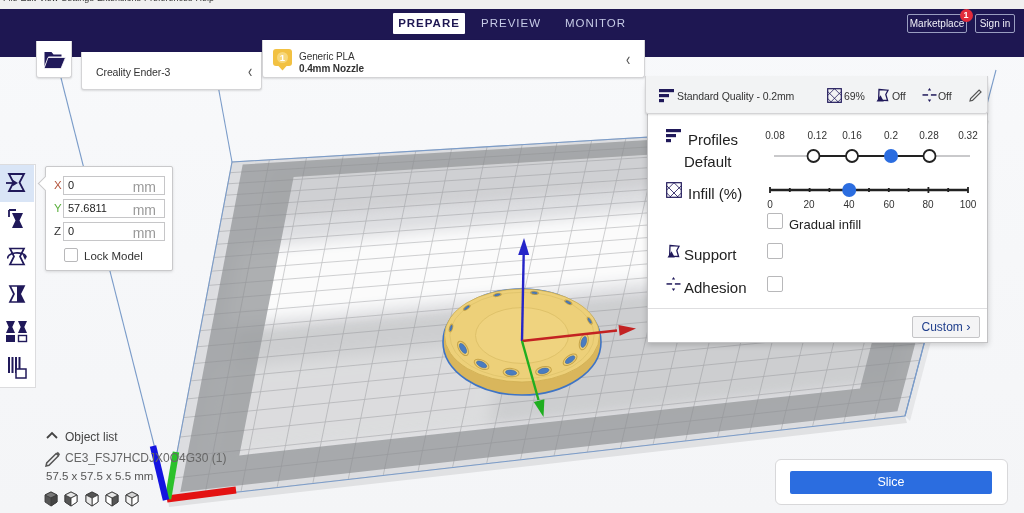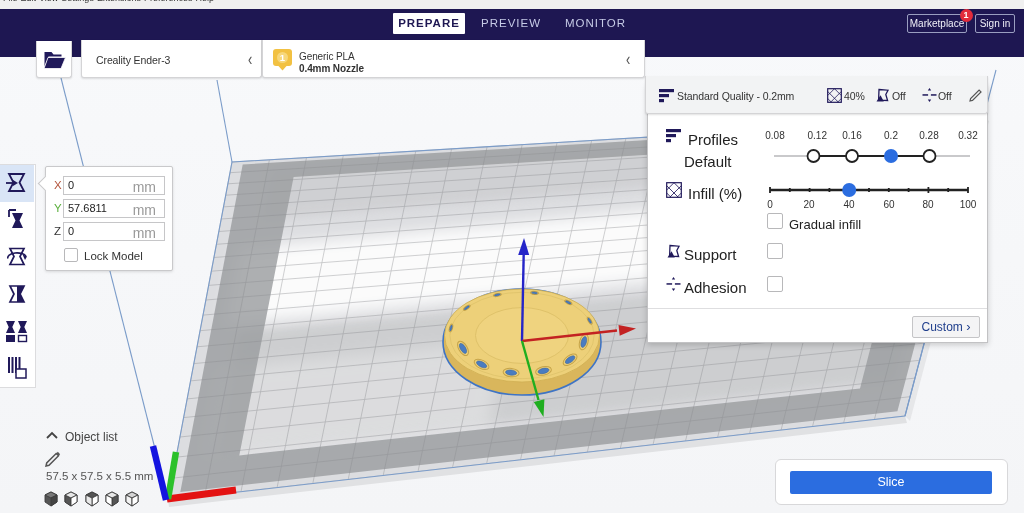--- a/index.html
+++ b/index.html
@@ -26,7 +26,7 @@
   .card{position:absolute;top:40px;height:38px;background:#fff;border:1px solid #d4d4d6;border-top:none;
      border-radius:0 0 3px 3px;box-shadow:0 1px 2px rgba(0,0,0,.12);z-index:25;box-sizing:border-box;}
   #card-folder{left:36px;width:36px;top:41px;height:37px;}
-  #card-printer{left:81px;width:181px;}
+  #card-printer{left:81px;width:181px;margin-top:12px;}
   #card-material{left:262px;width:383px;}
   #card-settings{left:645px;width:343px;background:#f2f3f4;margin-top:36px;}
   .ctext{position:absolute;font-size:10.5px;color:#333;letter-spacing:-0.1px;}

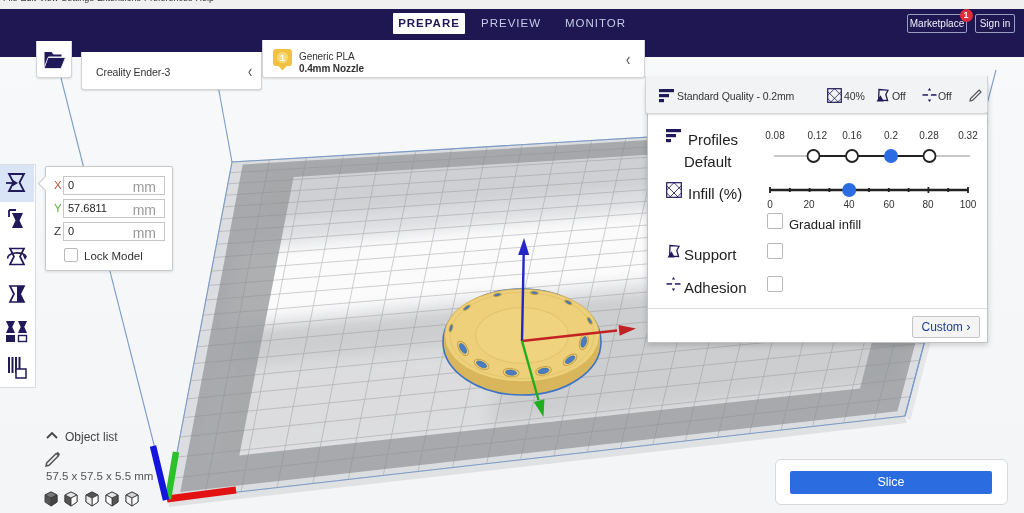--- a/index.html
+++ b/index.html
@@ -221,7 +221,7 @@
     <rect x="0.7" y="0.7" width="13.6" height="13.6" fill="none" stroke="#20195a" stroke-width="1.2"></rect>
     <path d="M0.7,7.5 L7.5,0.7 M3.5,14.3 L14.3,3.5 M10.5,14.3 L14.3,10.5 M7.5,0.7 L14.3,7.5 M0.7,3.5 L11.5,14.3 M0.7,10.5 L4.5,14.3" stroke="#20195a" stroke-width="0.8"></path>
   </svg>
-  <div class="ctext" style="left:198px;top:14px">40%</div>
+  <div class="ctext" style="left:198px;top:14px">69%</div>
   <svg width="15" height="16" style="position:absolute;left:229px;top:11px" viewBox="0 0 15 16">
     <path d="M4,2.5 L13,3.2 L10.8,7.5 L12.6,13.5 L3.6,13.2 Z" fill="none" stroke="#20195a" stroke-width="1.3"></path>
     <path d="M1.5,14.5 L5.5,8.2 L8.8,14.5 Z" fill="#20195a"></path>

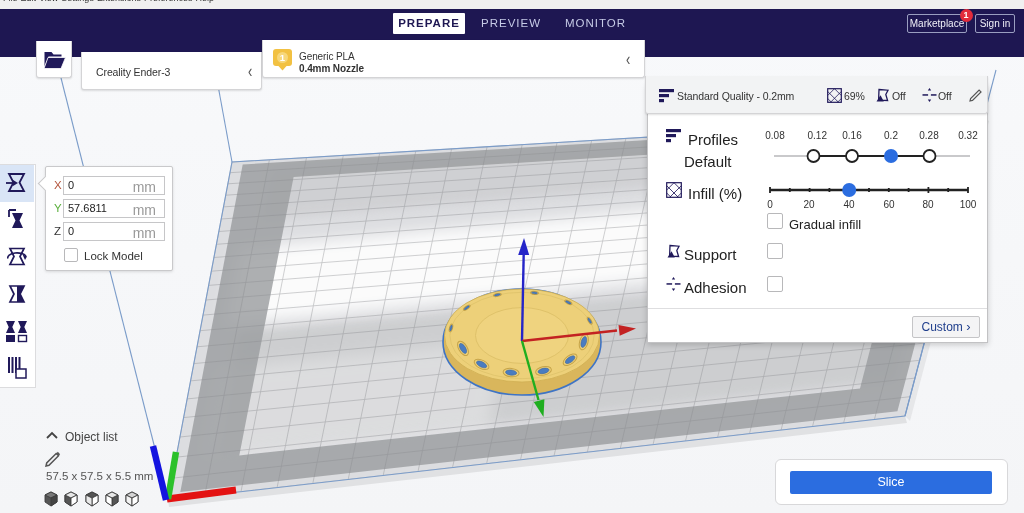--- a/index.html
+++ b/index.html
@@ -376,6 +376,7 @@
 <svg class="abs" style="left:45px;top:451px;z-index:12" width="16" height="16" viewBox="0 0 16 16">
   <path d="M1,15 l3-.7 9.5-9.5 -2.3-2.3 -9.5,9.5 z M12.3,1.4 l2.3,2.3" fill="none" stroke="#555" stroke-width="1.5"></path>
 </svg>
+<div class="olt" style="left:65px;top:451px;color:#666">CE3_FSJ7HCDJX0O4G30 (1)</div>
 <div class="olt" style="left:46px;top:470px;color:#555;font-size:11.5px">57.5 x 57.5 x 5.5 mm</div>
 <svg class="abs" style="left:44px;top:491px;z-index:12" width="100" height="17" viewBox="0 0 100 17">
   <g stroke="#3d3d3d" stroke-width="0.9">

